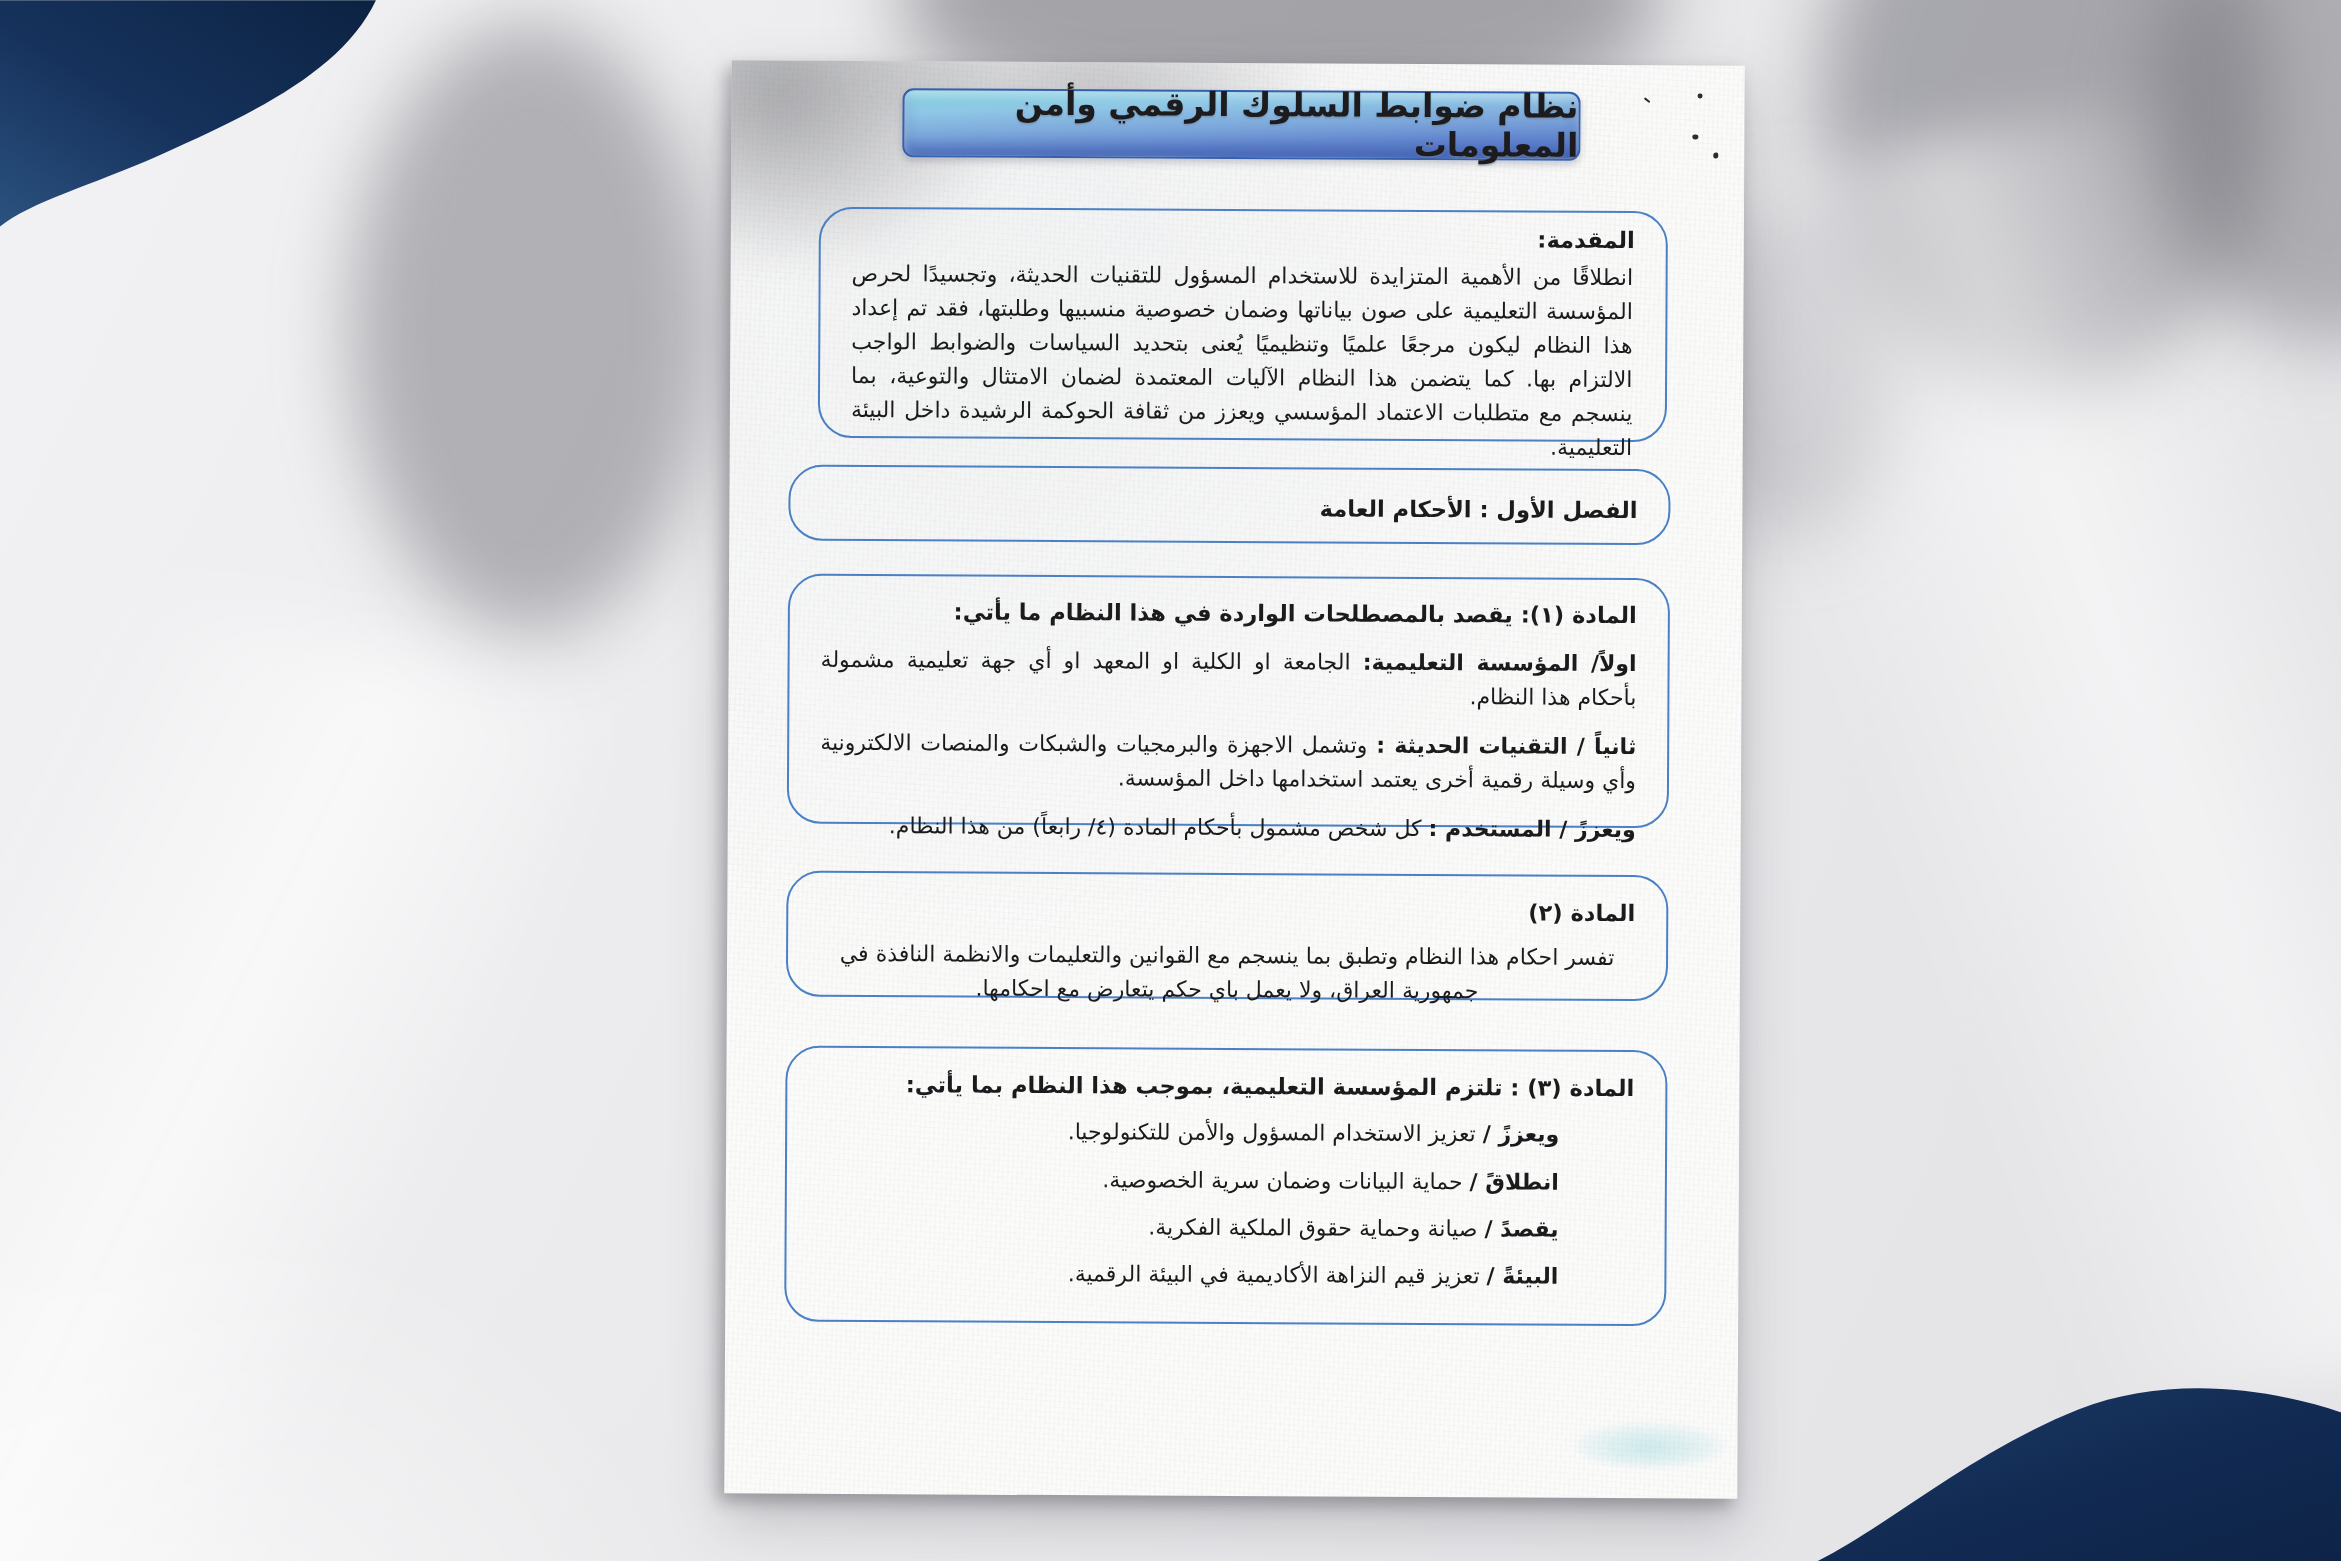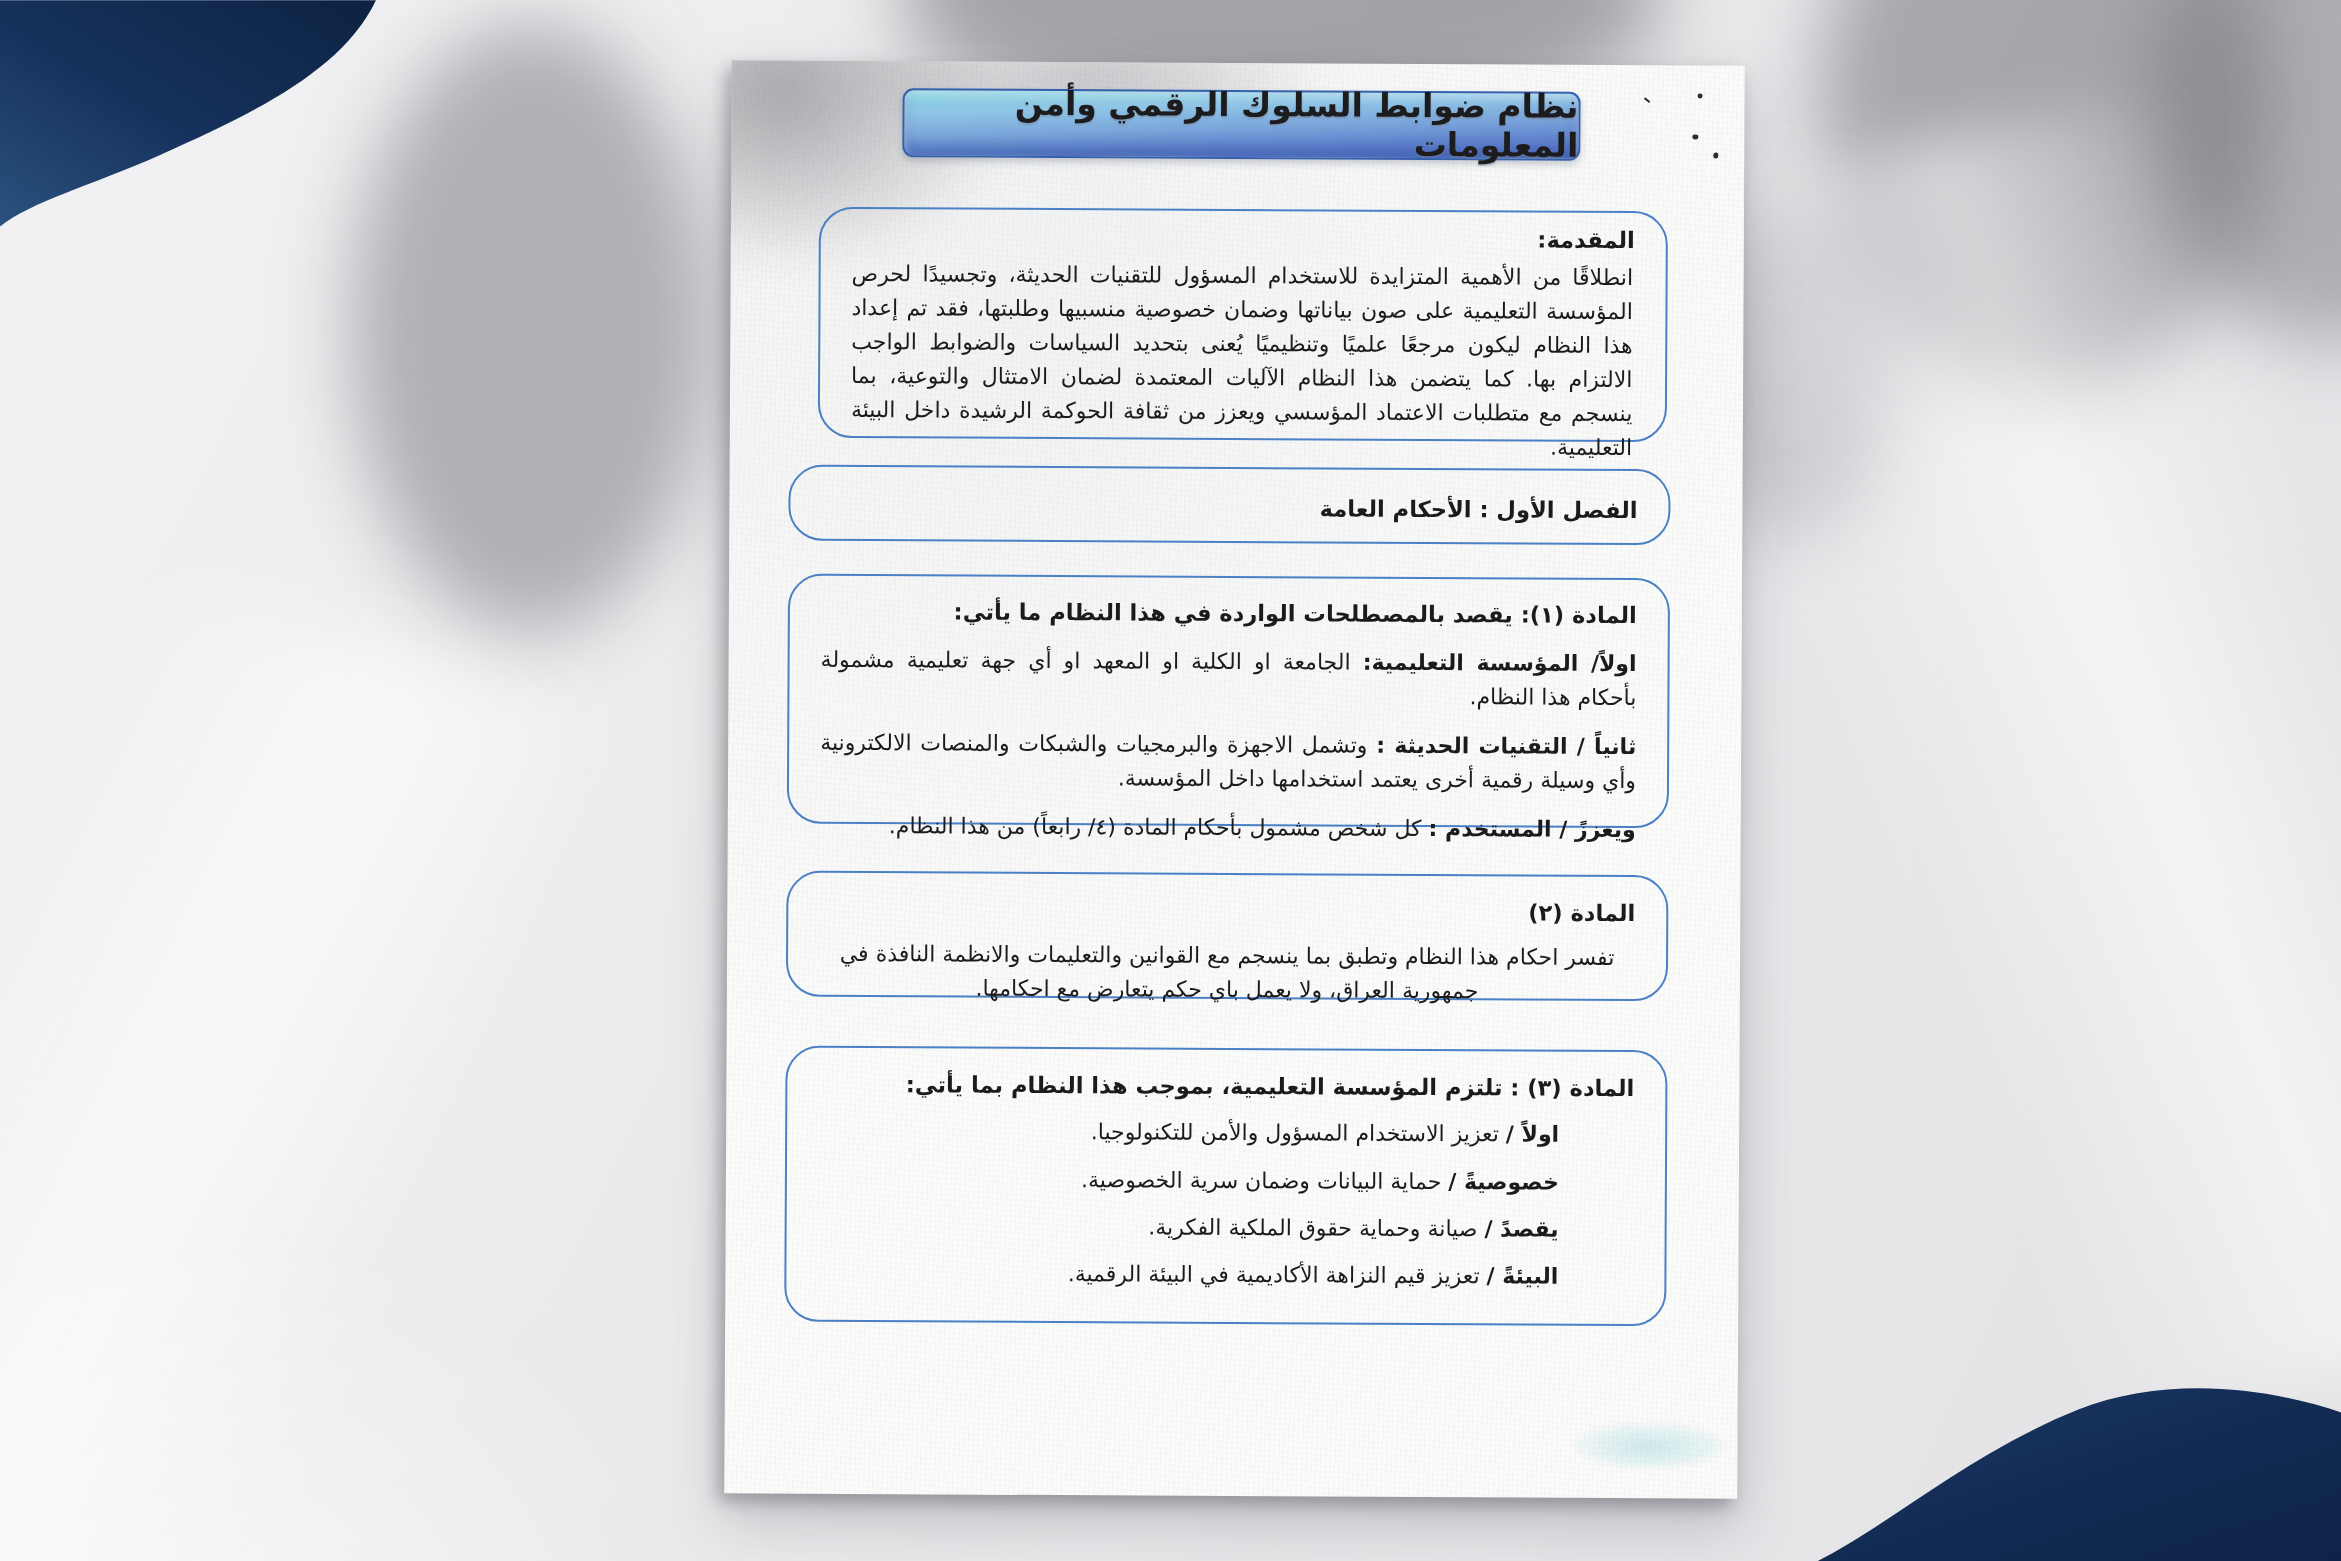--- a/index.html
+++ b/index.html
@@ -183,7 +183,7 @@
 
   <section class="box box-article3">
     <h2>المادة (٣) : تلتزم المؤسسة التعليمية، بموجب هذا النظام بما يأتي:</h2>
-    <p class="item"><b>اولاً /</b> <span>تعزيز الاستخدام المسؤول والأمن للتكنولوجيا.</span></p>
+    <p class="item"><b>ويعززً /</b> <span>تعزيز الاستخدام المسؤول والأمن للتكنولوجيا.</span></p>
     <p class="item"><b>خصوصيةً /</b> <span>حماية البيانات وضمان سرية الخصوصية.</span></p>
     <p class="item"><b>يقصدً /</b> <span>صيانة وحماية حقوق الملكية الفكرية.</span></p>
     <p class="item"><b>البيئةً /</b> <span>تعزيز قيم النزاهة الأكاديمية في البيئة الرقمية.</span></p>

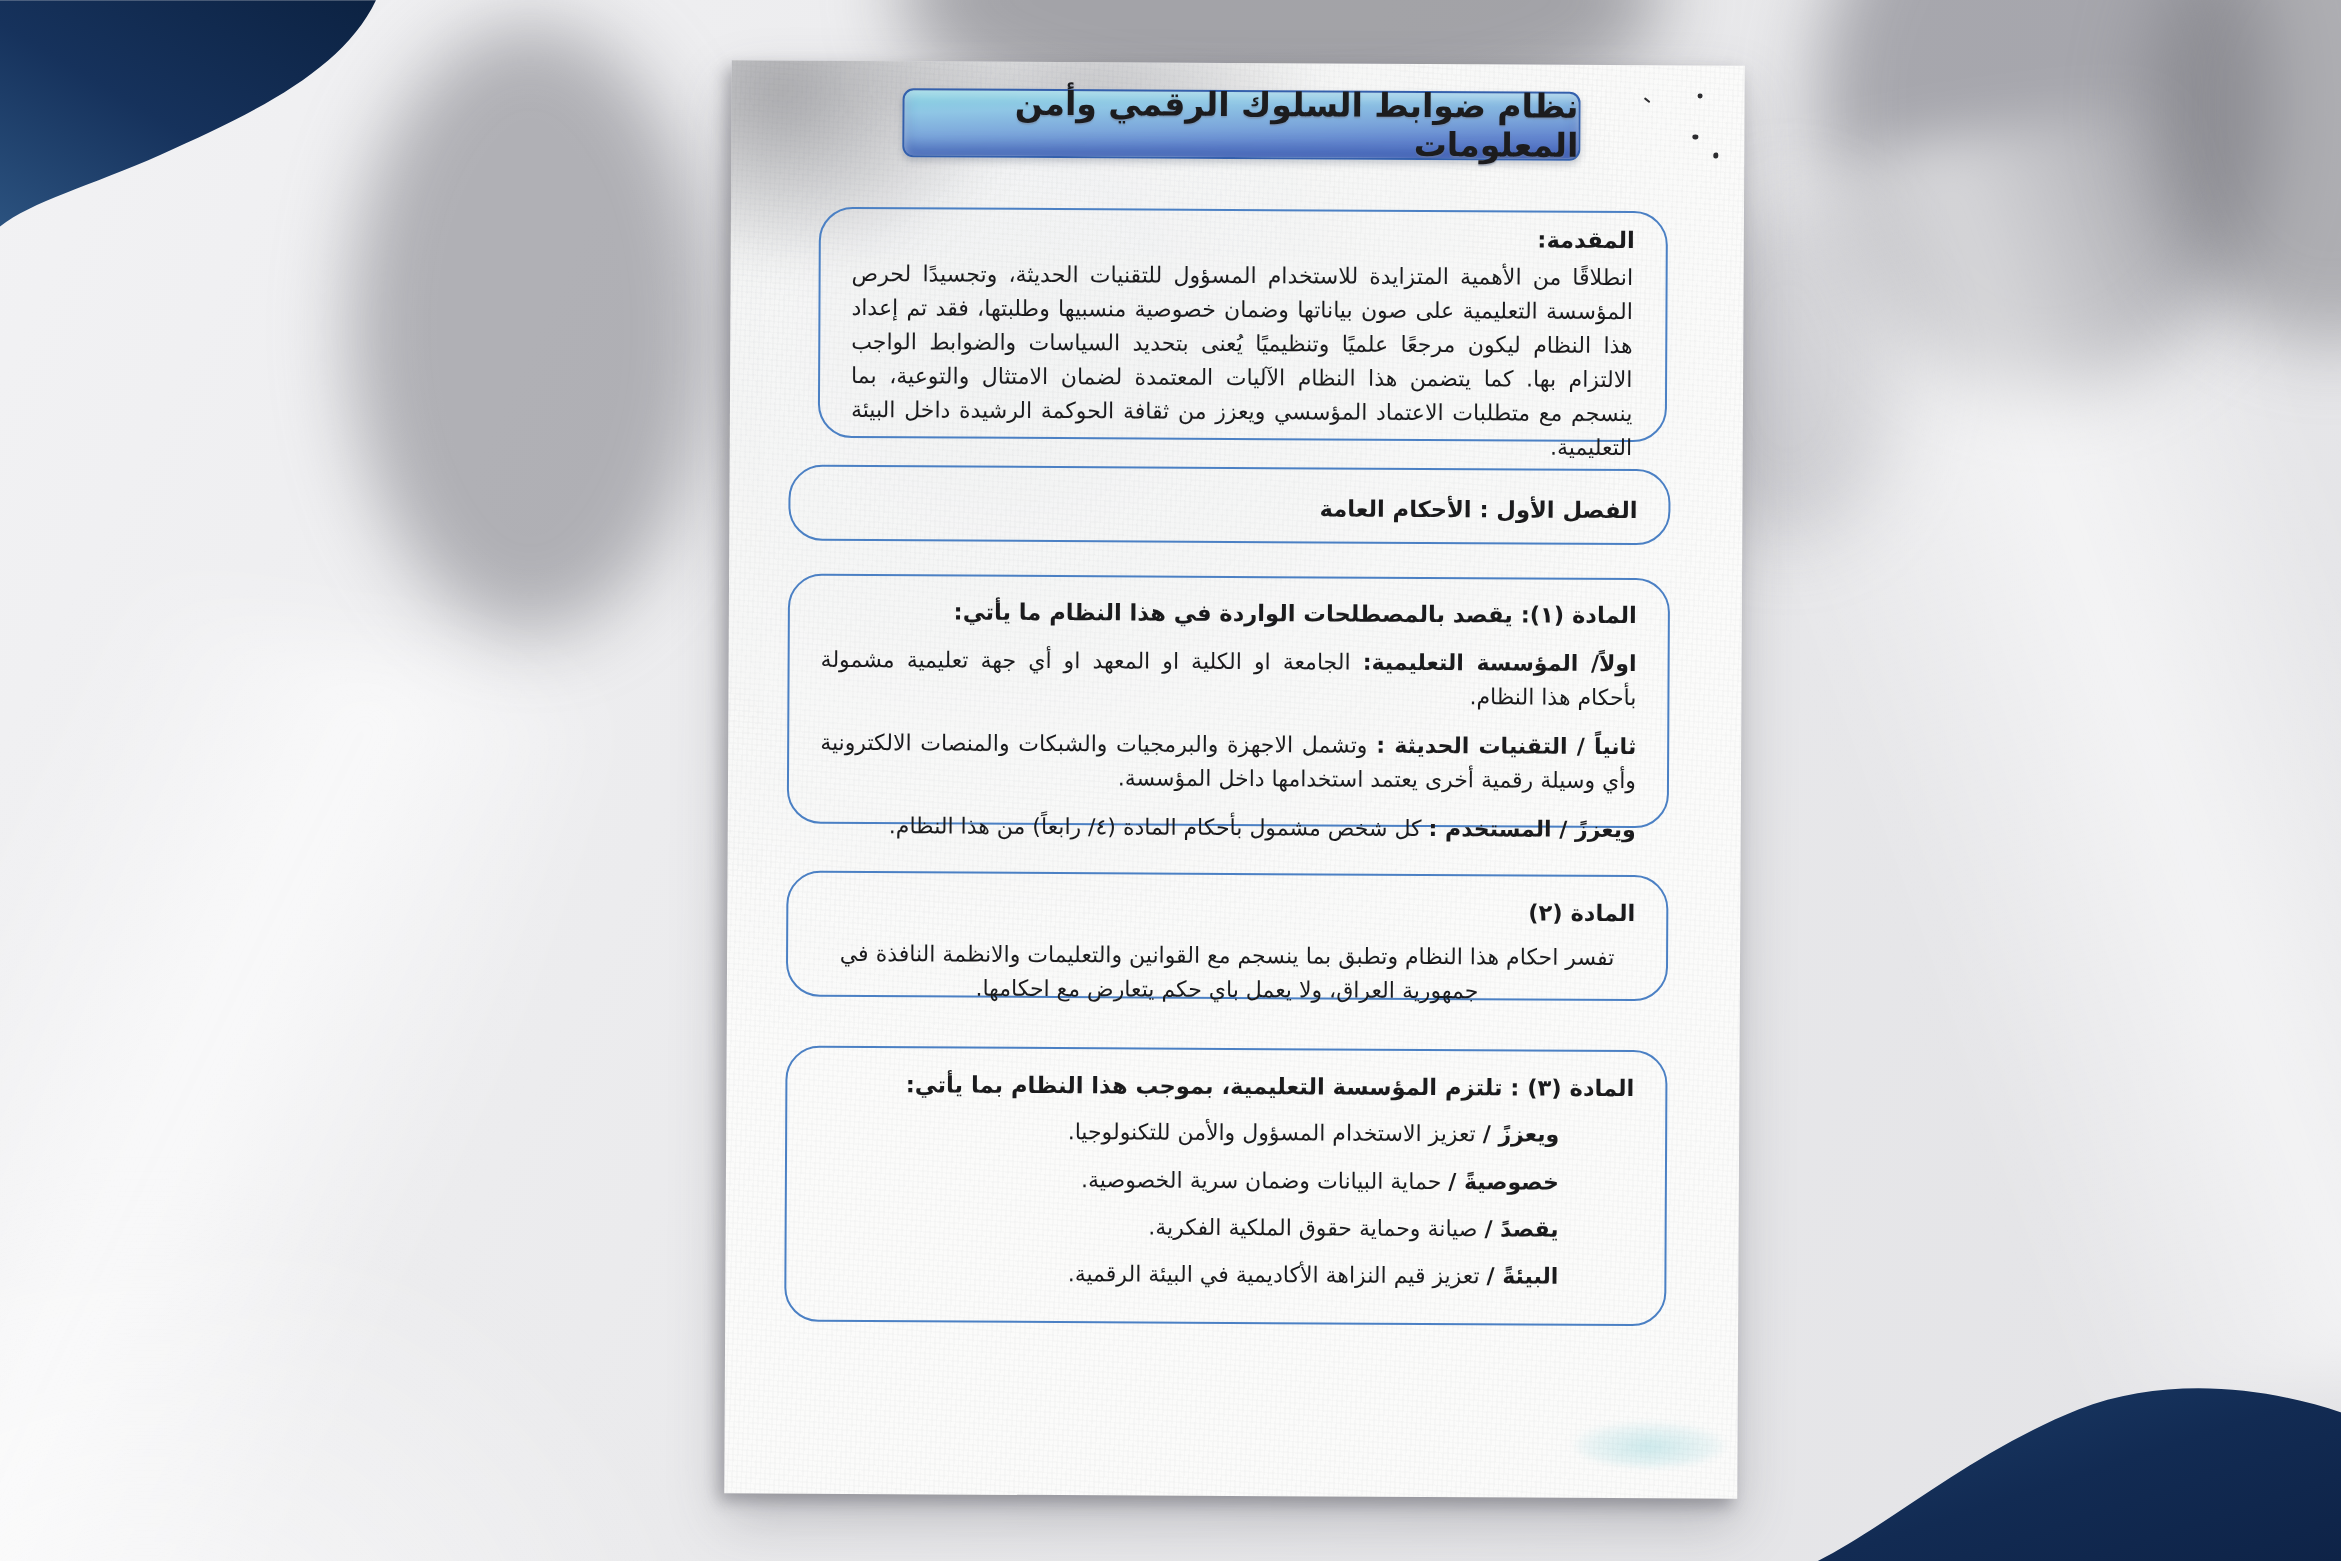--- a/index.html
+++ b/index.html
@@ -184,7 +184,7 @@
   <section class="box box-article3">
     <h2>المادة (٣) : تلتزم المؤسسة التعليمية، بموجب هذا النظام بما يأتي:</h2>
     <p class="item"><b>ويعززً /</b> <span>تعزيز الاستخدام المسؤول والأمن للتكنولوجيا.</span></p>
-    <p class="item"><b>خصوصيةً /</b> <span>حماية البيانات وضمان سرية الخصوصية.</span></p>
+    <p class="item"><b>انطلاقً /</b> <span>حماية البيانات وضمان سرية الخصوصية.</span></p>
     <p class="item"><b>يقصدً /</b> <span>صيانة وحماية حقوق الملكية الفكرية.</span></p>
     <p class="item"><b>البيئةً /</b> <span>تعزيز قيم النزاهة الأكاديمية في البيئة الرقمية.</span></p>
   </section>

